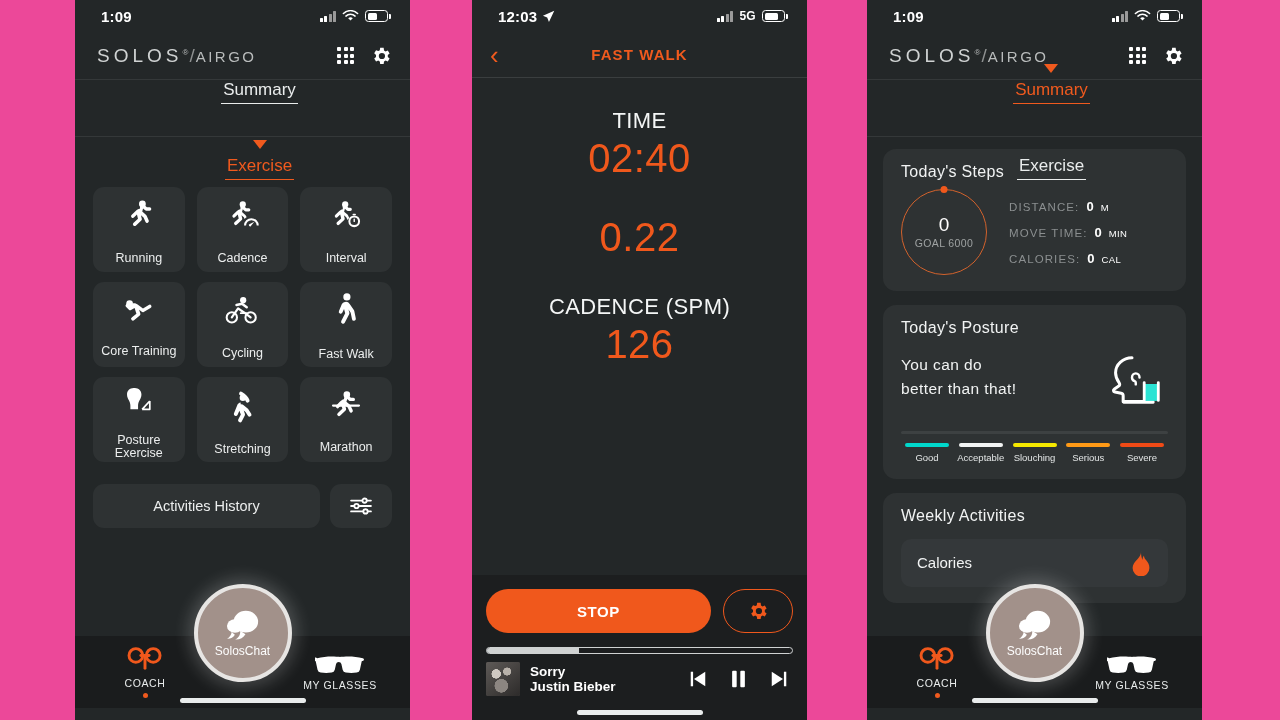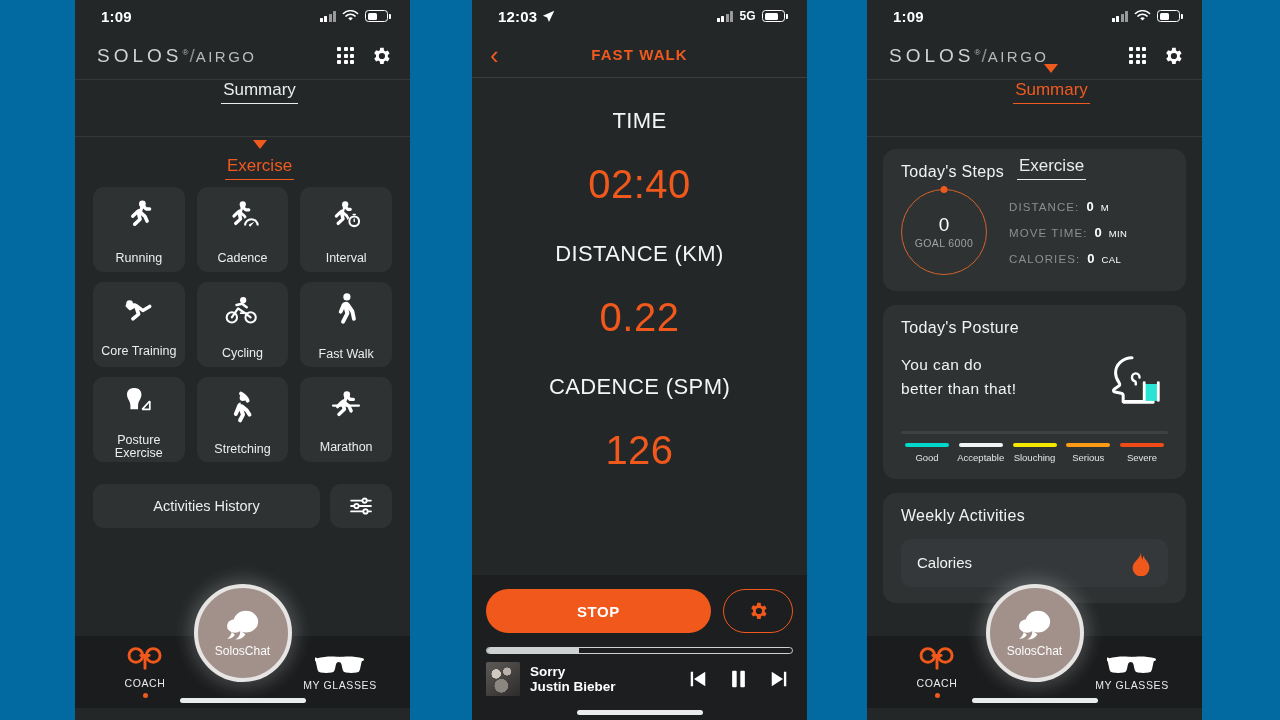--- a/index.html
+++ b/index.html
@@ -12,7 +12,7 @@
   .stage {
     position: relative;
     width: 1280px; height: 720px;
-    background: #0369a1;
+    background: #ec4899;
     display: flex;
     justify-content: space-between;
     align-items: flex-end;

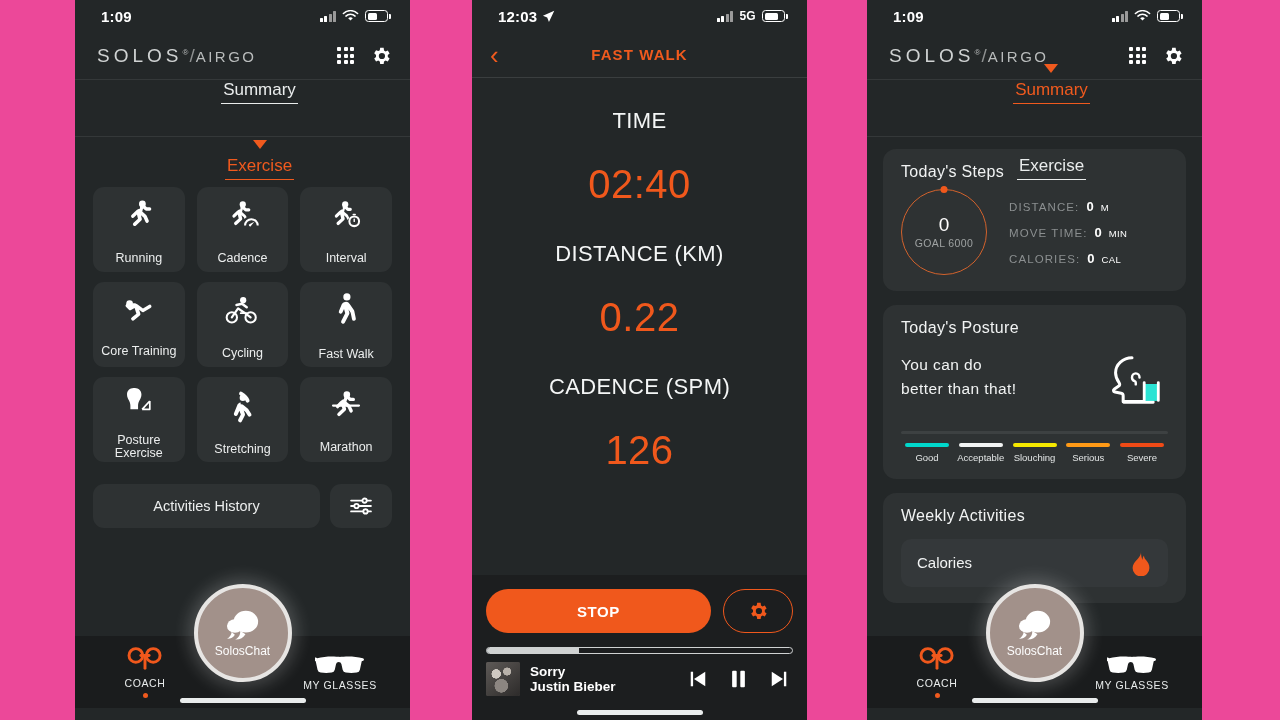--- a/index.html
+++ b/index.html
@@ -112,7 +112,7 @@
   .navbar2 .ttl { color:#f05a1e; font-size:15px; font-weight:bold; letter-spacing:1.1px; }
   .metrics { padding-top: 30px; }
   .m-label { text-align:center; color:#f4f6f6; font-size:22px; letter-spacing:.4px; }
-  .m-value { text-align:center; color:#f0581c; font-size:40px; letter-spacing:.5px; margin:28px 0 34px; font-weight:400;}
+  .m-value { text-align:center; color:#f0581c; font-size:40px; letter-spacing:.5px; margin:2px 0 34px; font-weight:400;}
   .ctrl-zone { position:absolute; left:0; right:0; bottom:0; background:#1c1e1f; padding-top:14px; }
   .ctrl-row { display:flex; align-items:center; gap:12px; padding: 0 14px; }
   .stop-btn { flex:1; height:44px; border-radius:22px; background:#f0581c;

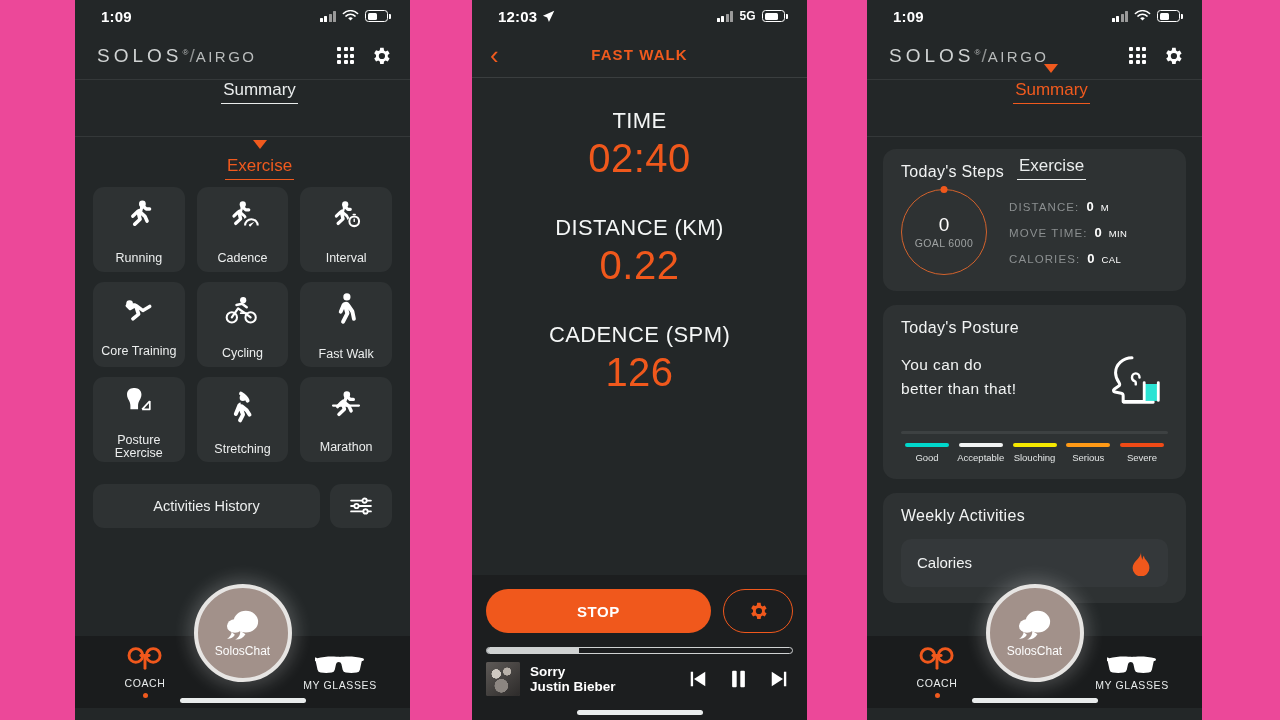--- a/index.html
+++ b/index.html
@@ -392,7 +392,6 @@
     <div class="metrics">
       <div class="m-label">TIME</div>
       <div class="m-value">02:40</div>
-      <div class="m-label">DISTANCE (KM)</div>
       <div class="m-value">0.22</div>
       <div class="m-label">CADENCE (SPM)</div>
       <div class="m-value">126</div>

